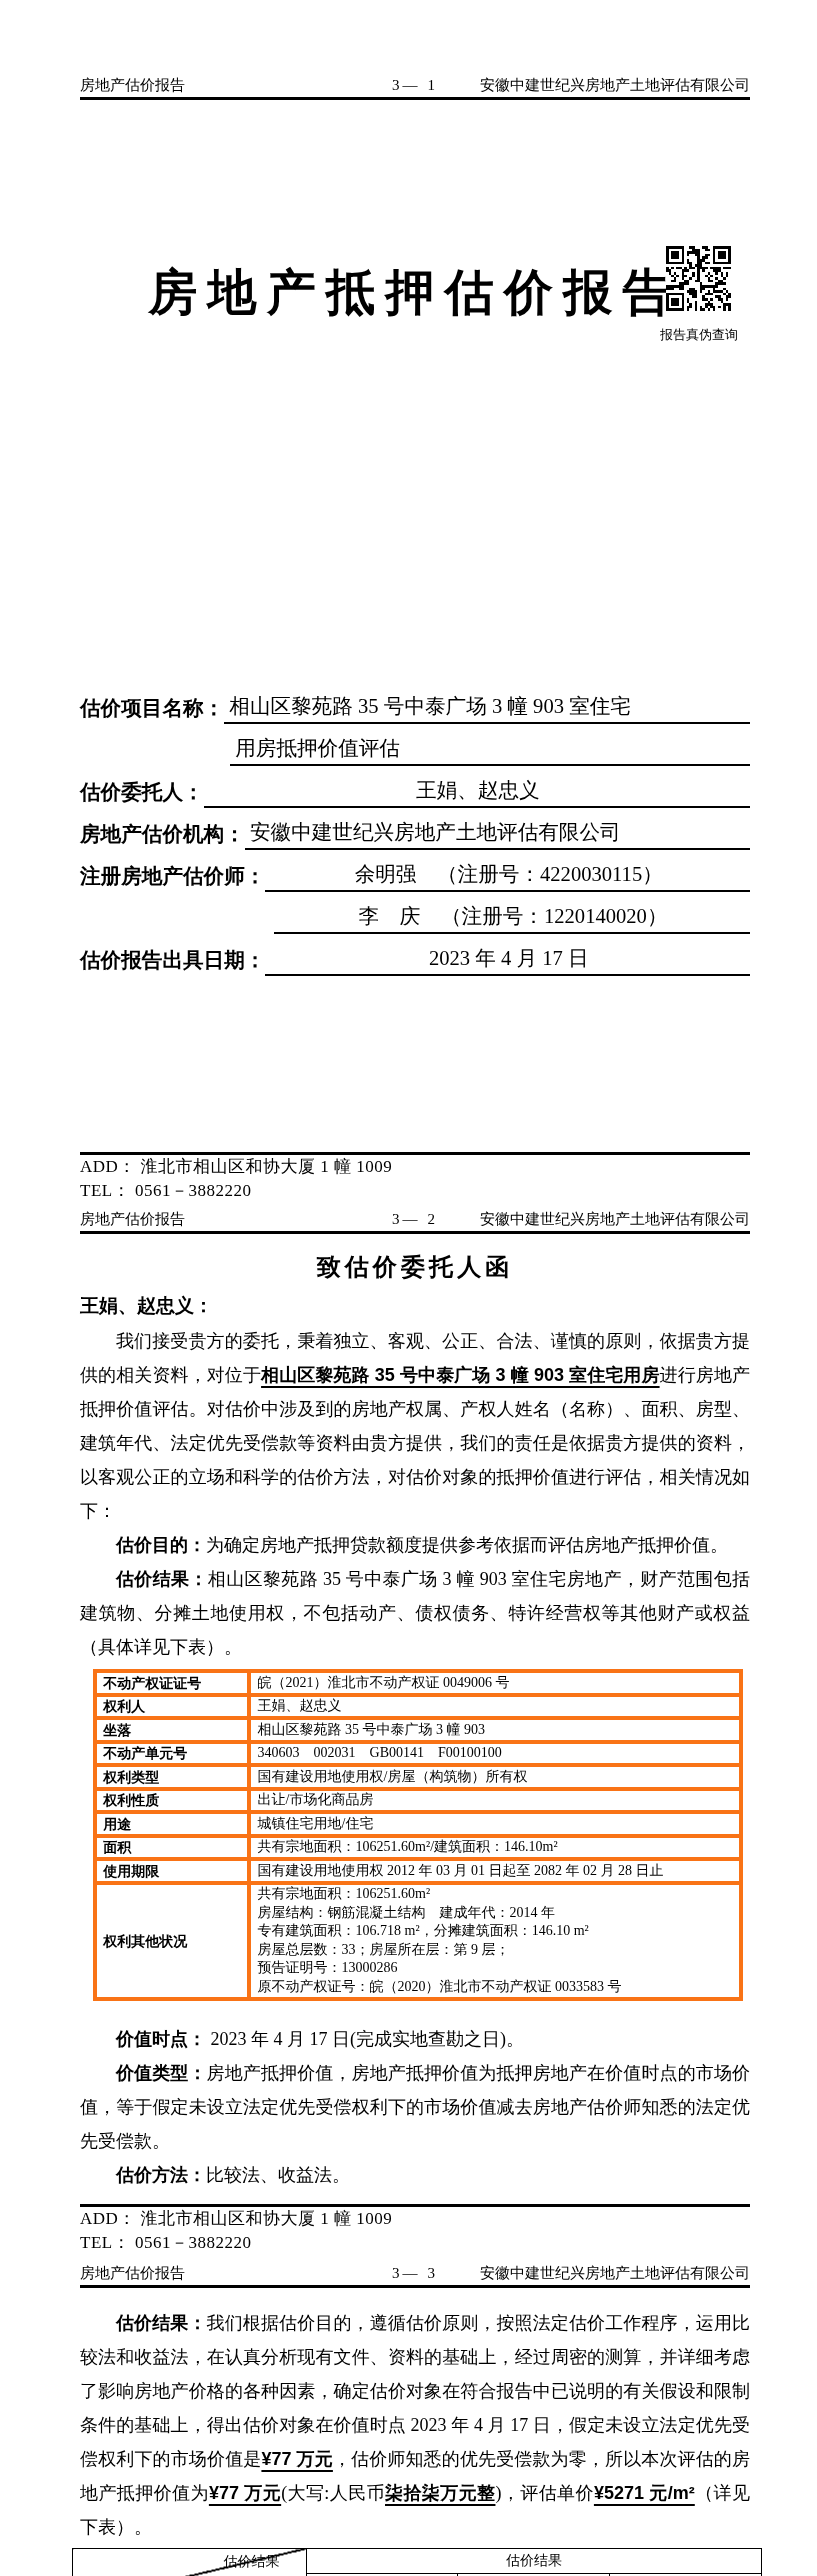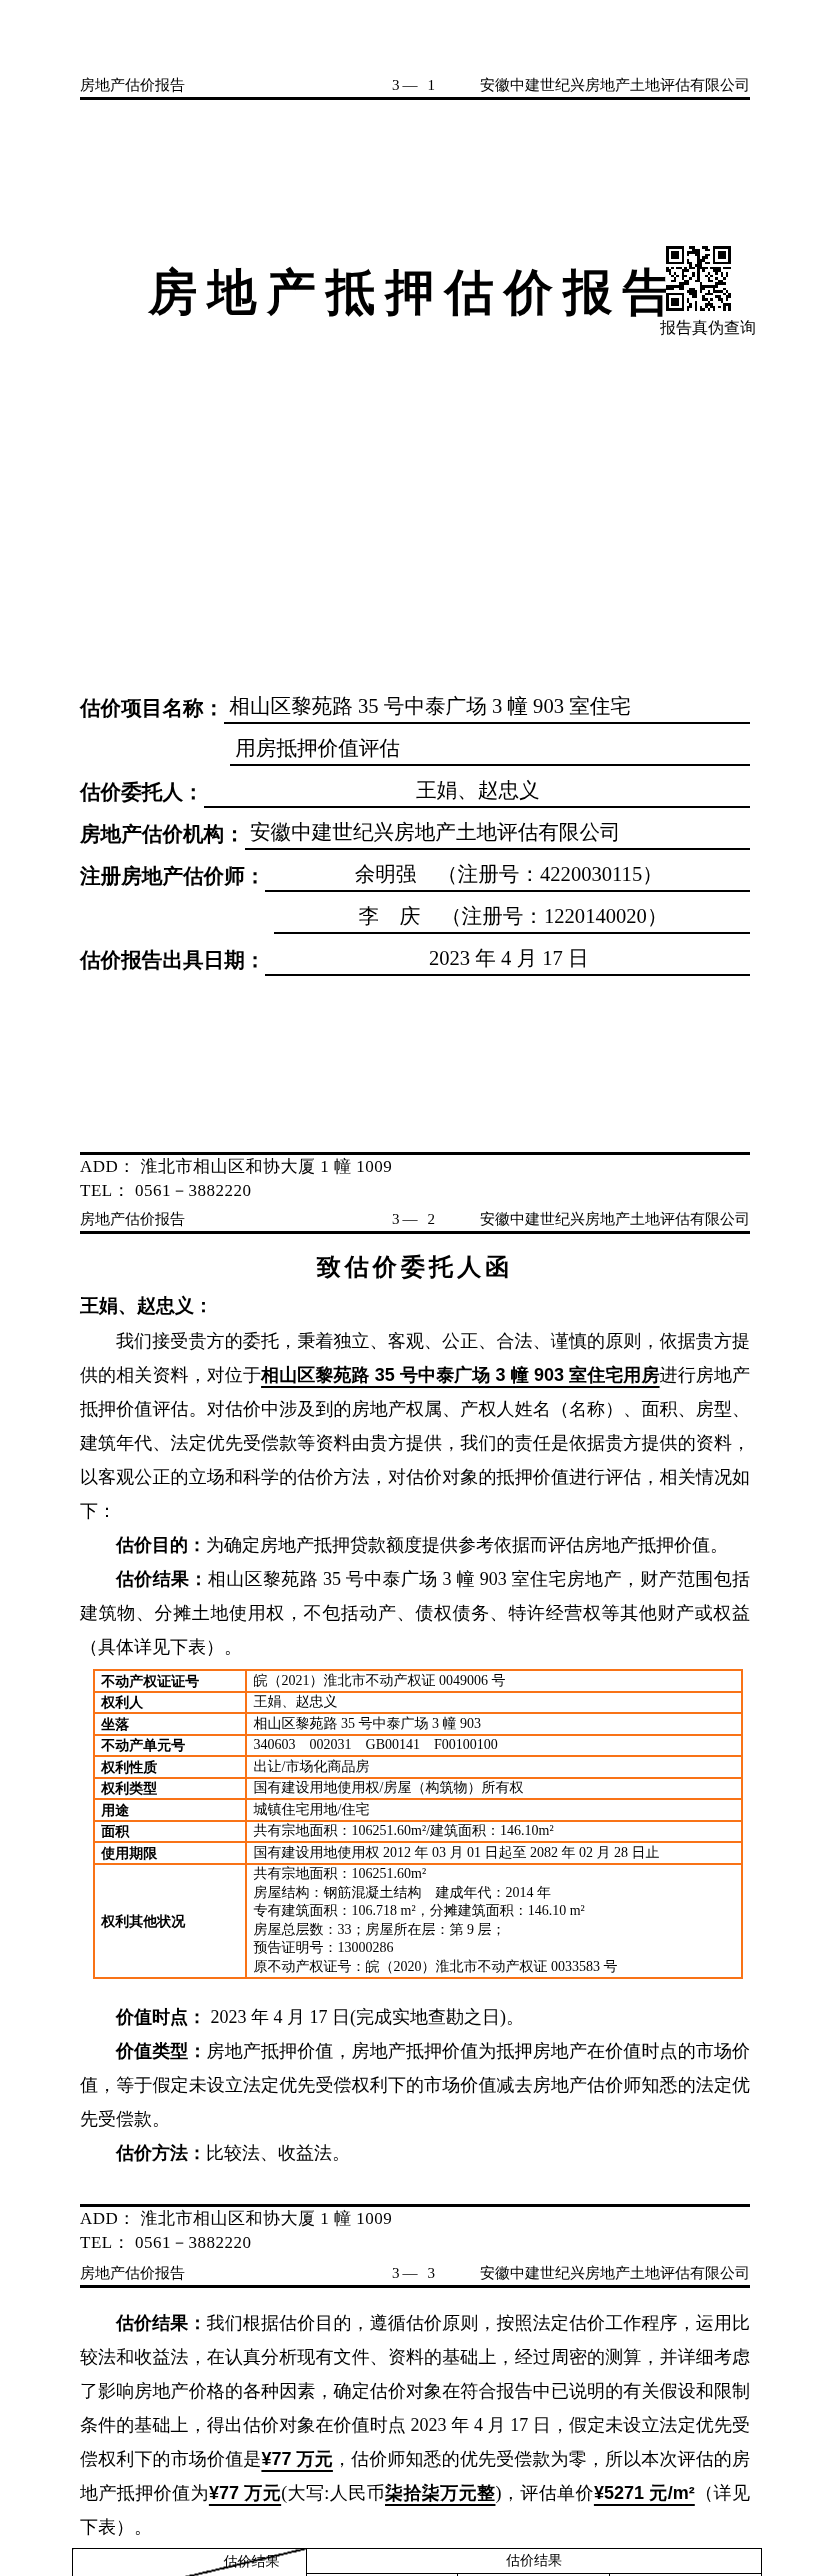--- a/index.html
+++ b/index.html
@@ -32,7 +32,7 @@
   .page1 .phead{margin-top:76px;}
   .qrbox{position:absolute;top:170px;right:81px;width:77px;text-align:center;}
   .qrbox svg{width:65px;height:65px;display:block;margin:0 auto;}
-  .qrlabel{font-size:16px;margin-top:7px;white-space:nowrap;}
+  .qrlabel{font-size:13px;margin-top:15px;white-space:nowrap;}
   .title{margin:164px 0 0 0;text-align:center;font-size:49px;line-height:57px;
          font-weight:700;letter-spacing:10.3px;white-space:nowrap;}
   .subtitle{margin-top:33px;text-align:center;font-size:16px;font-weight:700;letter-spacing:1px;}

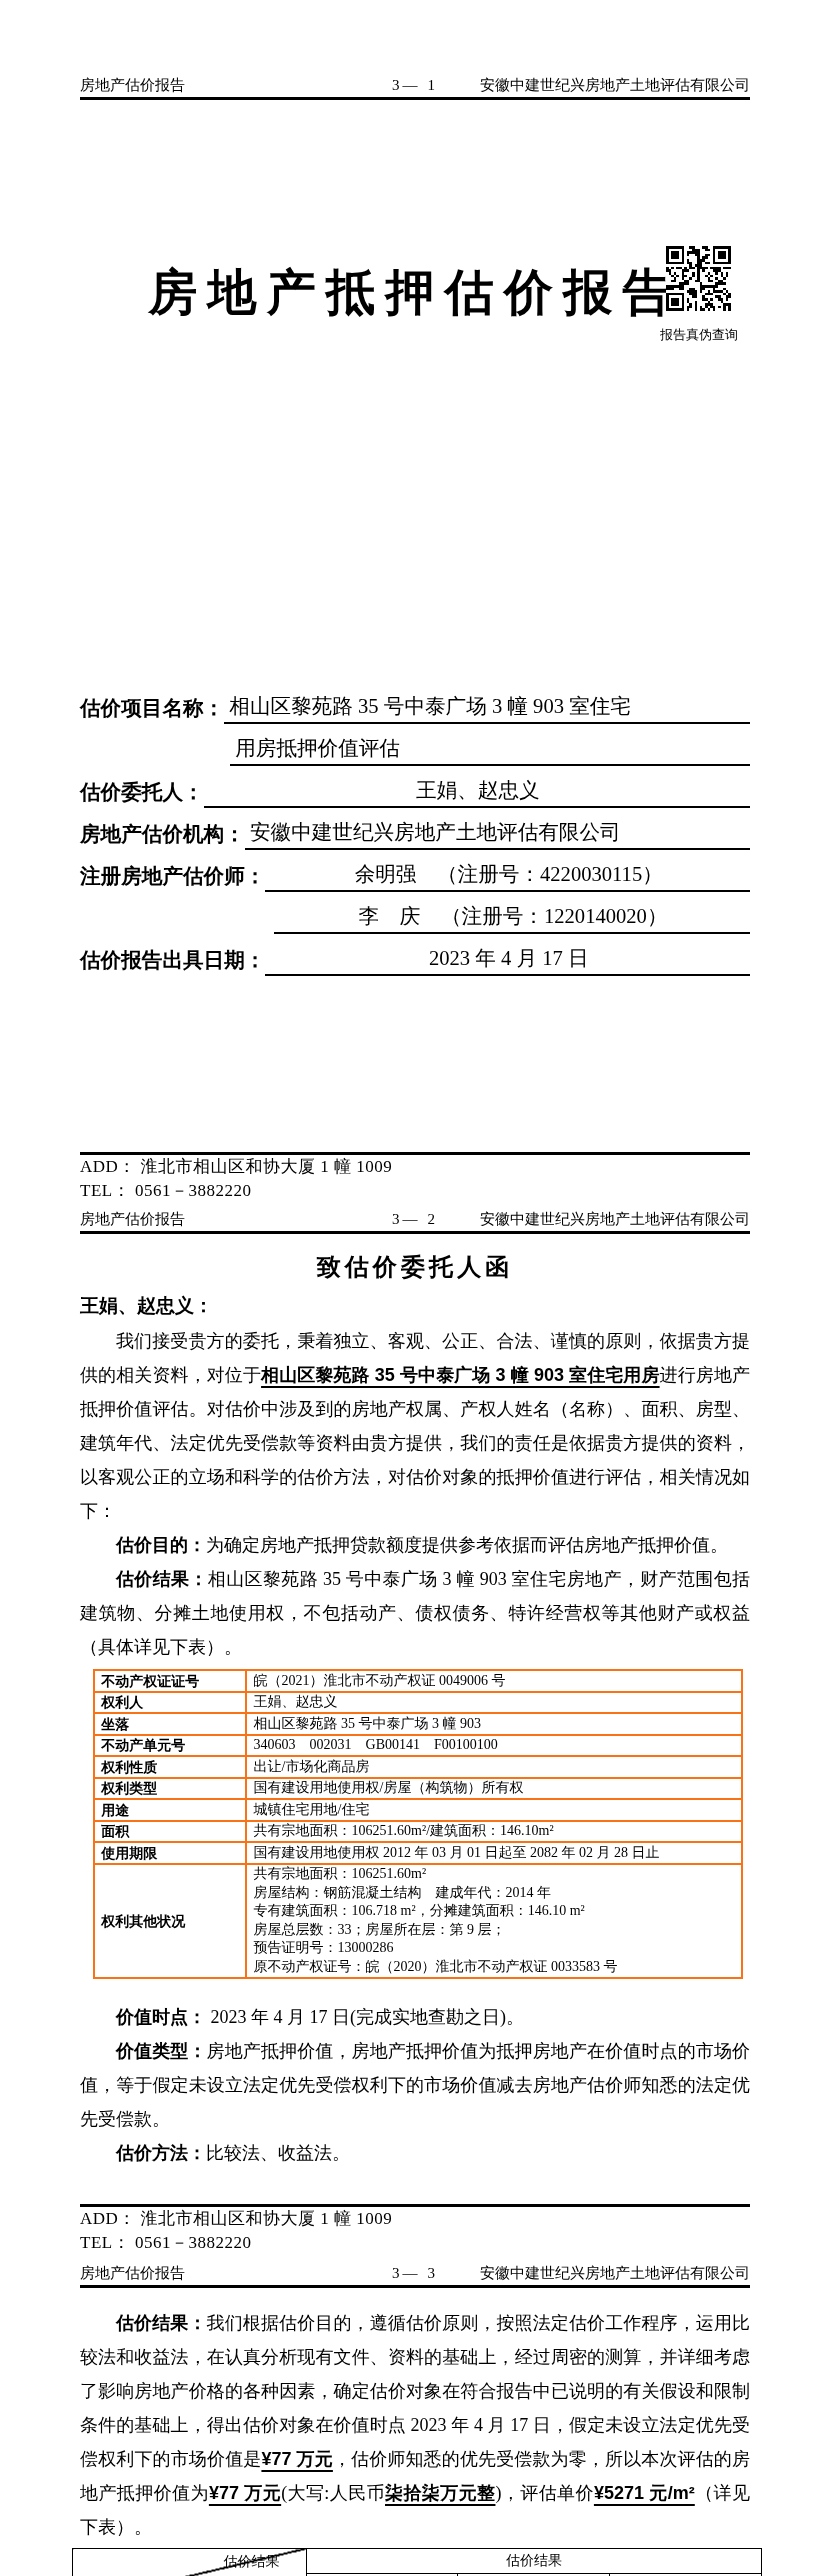--- a/index.html
+++ b/index.html
@@ -59,7 +59,7 @@
 
   
   .ptable{border-collapse:collapse;margin:5.2px 0 0 13px;width:650px;table-layout:fixed;}
-  .ptable td{border:2px solid #f97316;font-size:14px;line-height:18.5px;padding:0.5px 6.2px;vertical-align:middle;}
+  .ptable td{border:4px solid #f97316;font-size:14px;line-height:18.5px;padding:0.5px 6.2px;vertical-align:middle;}
   .ptable .lab{width:138px;font-family:"Liberation Sans","DejaVu Sans",sans-serif;font-weight:700;}
   .ptable tr{height:20.6px;}
   .ptable .ml div{line-height:18.5px;}

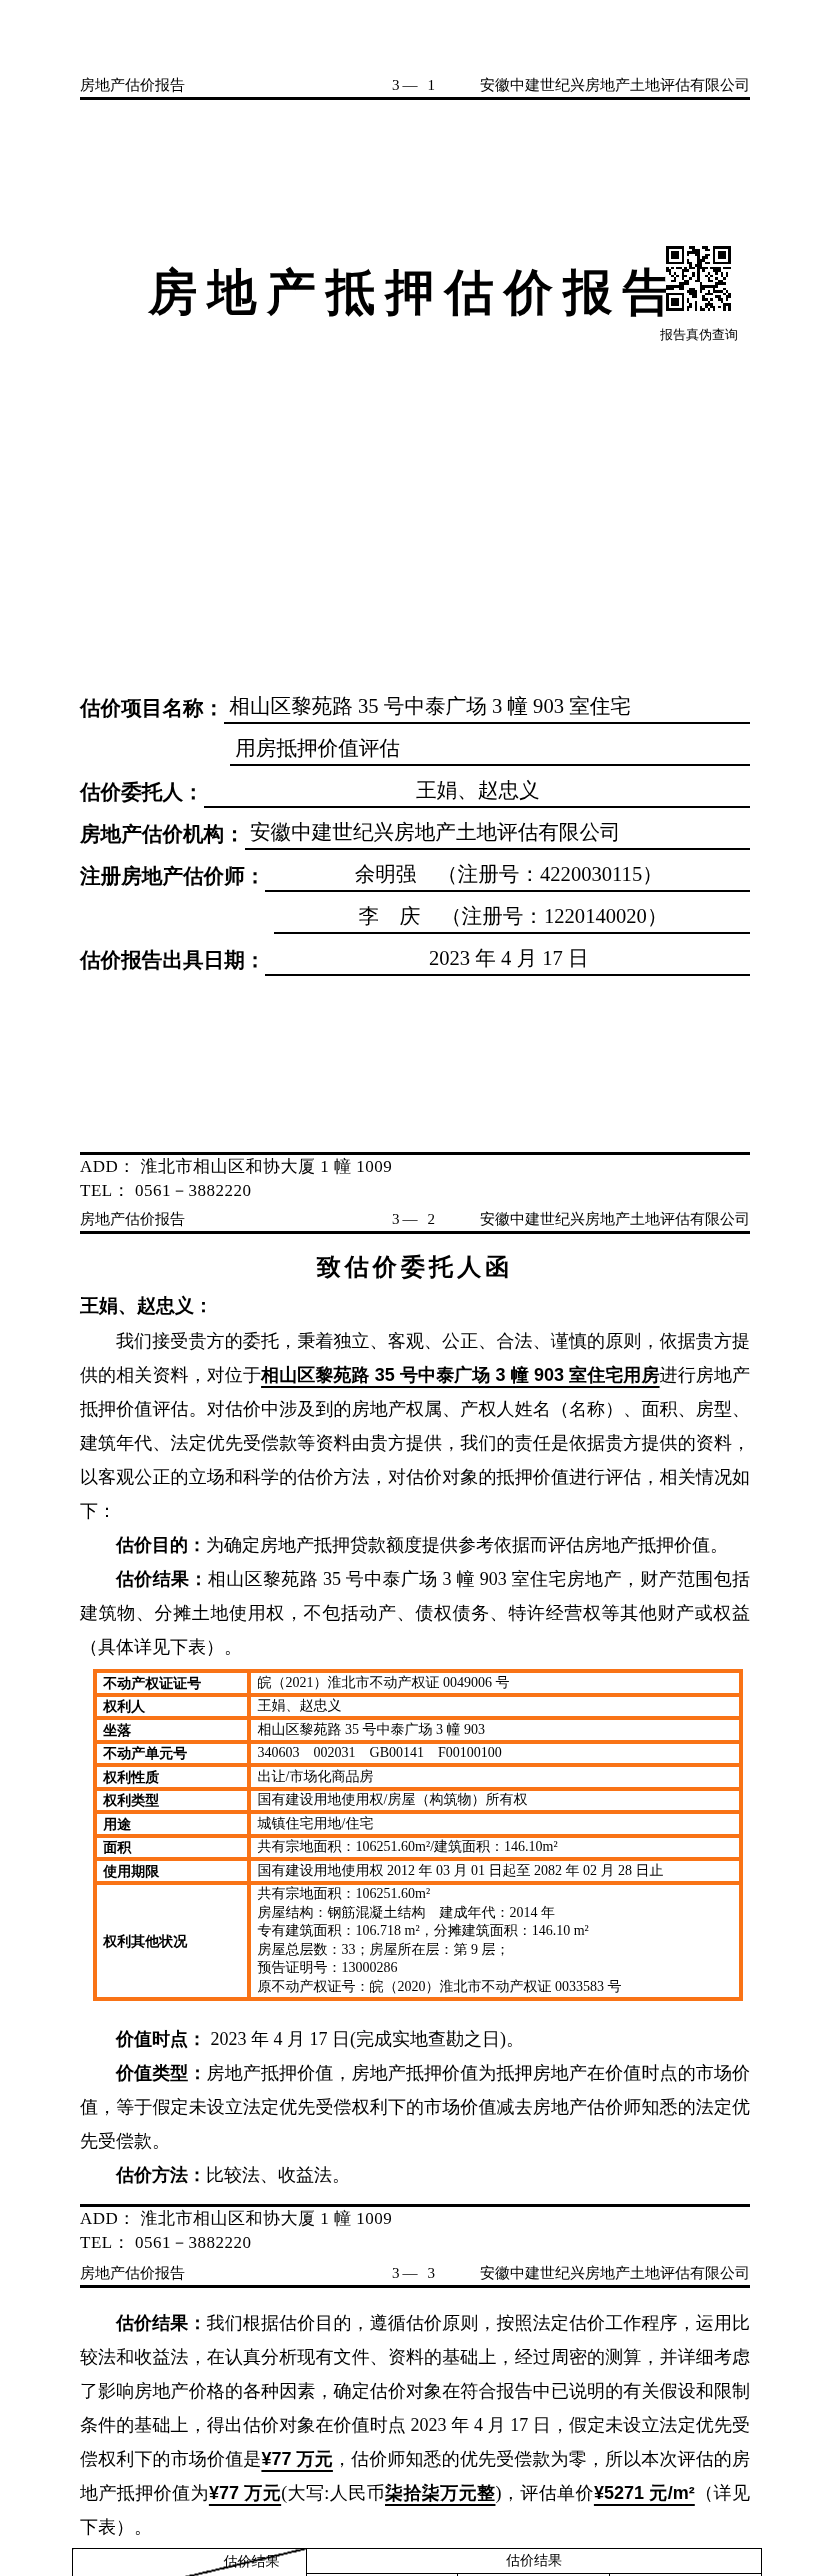--- a/index.html
+++ b/index.html
@@ -380,12 +380,12 @@
           <td>340603　002031　GB00141　F00100100</td>
         </tr>
         <tr>
+          <td class="lab">权利类型</td>
+          <td>国有建设用地使用权/房屋（构筑物）所有权</td>
+        </tr>
+        <tr>
           <td class="lab">权利性质</td>
           <td>出让/市场化商品房</td>
-        </tr>
-        <tr>
-          <td class="lab">权利类型</td>
-          <td>国有建设用地使用权/房屋（构筑物）所有权</td>
         </tr>
         <tr>
           <td class="lab">用途</td>

